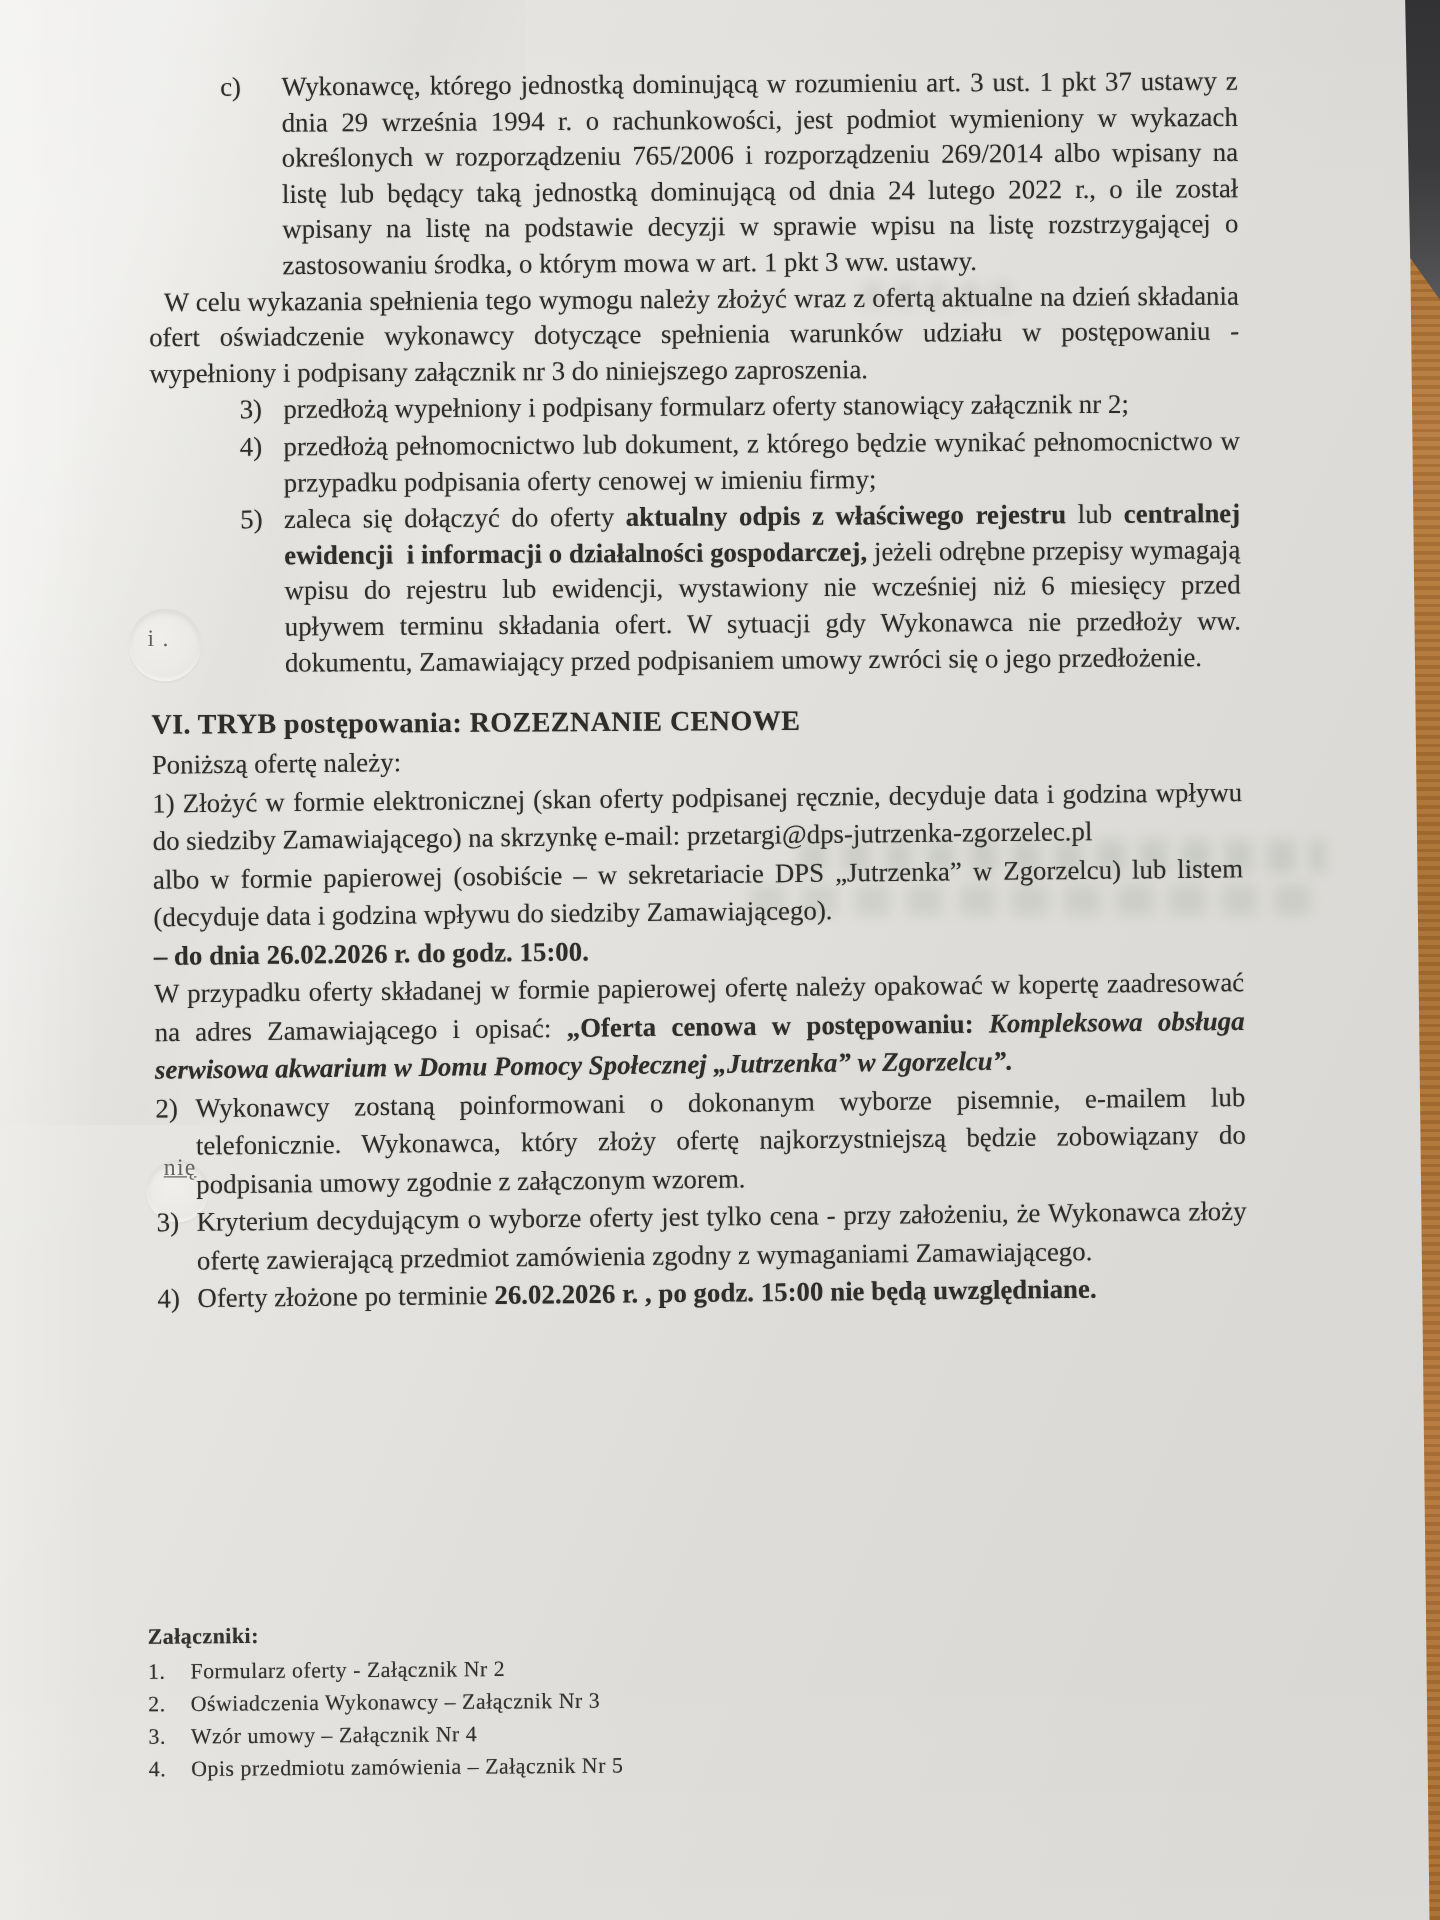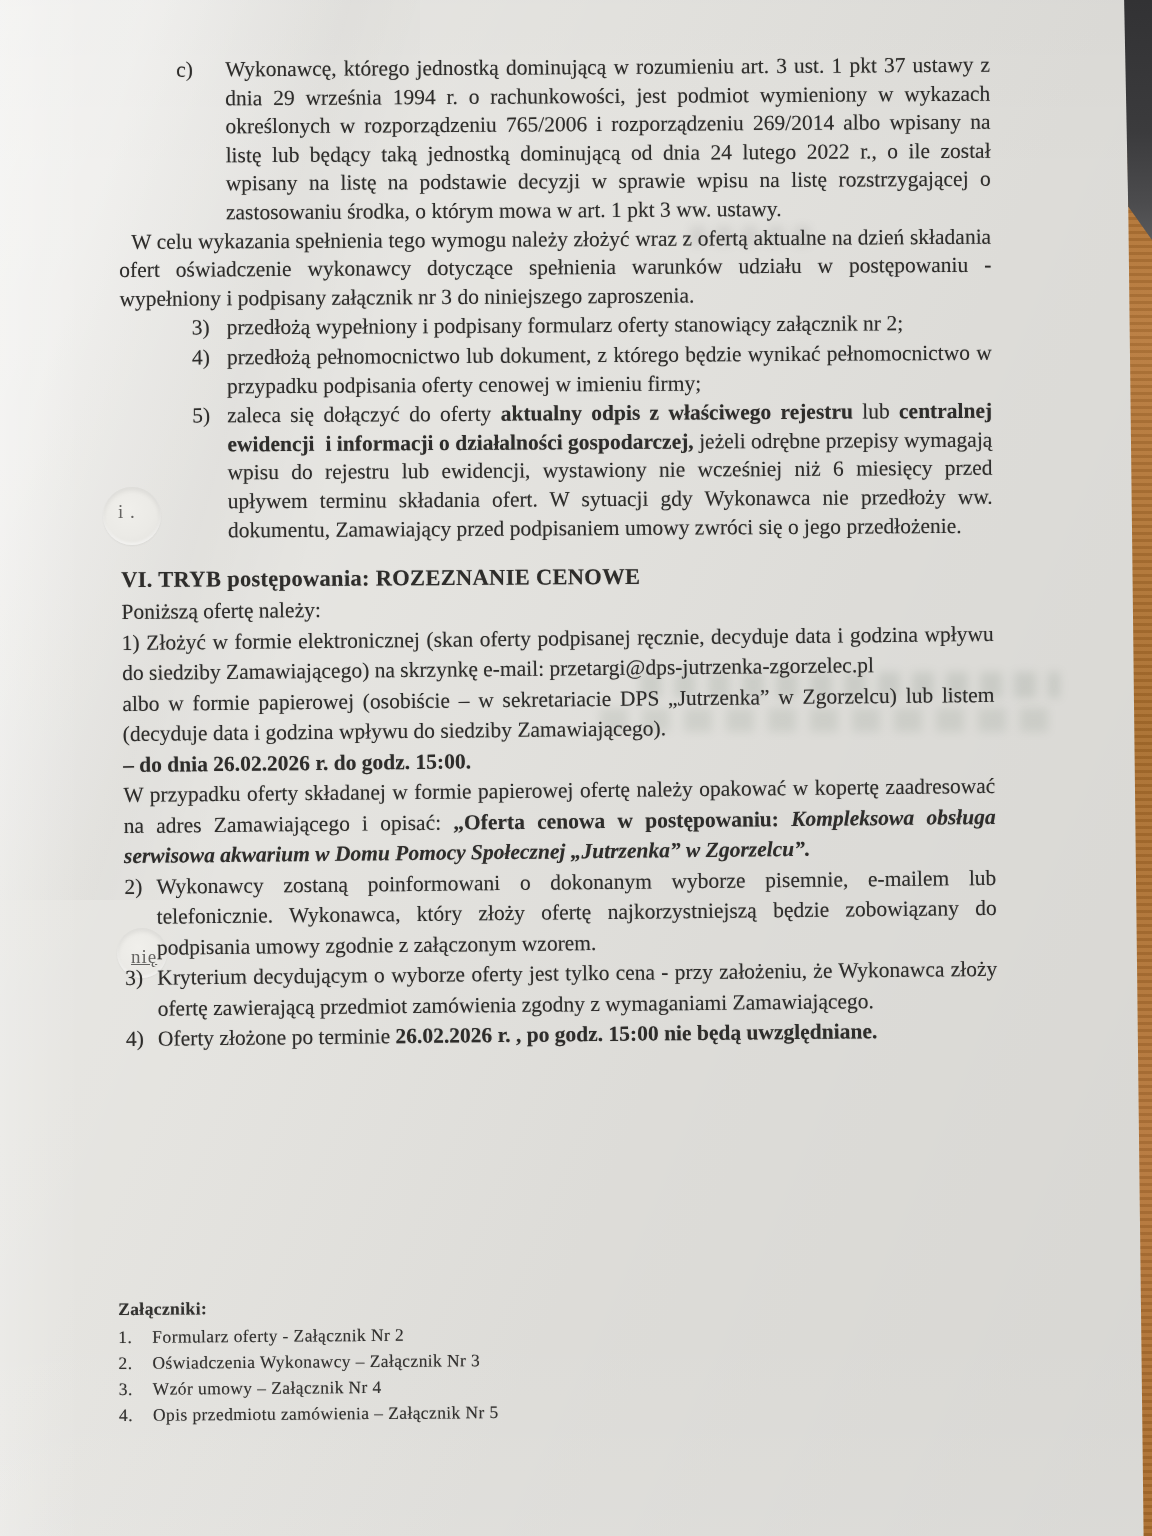--- a/index.html
+++ b/index.html
@@ -48,7 +48,7 @@
     font-size:19px;filter:blur(0.4px);letter-spacing:1px;
   }
   .ht-1{left:118px;top:501px;}
-  .ht-2{left:131px;top:946px;font-style:normal;text-decoration:underline;}
+  .ht-2{left:131px;top:924px;font-style:normal;text-decoration:underline;}
   
   .ghost{position:absolute;pointer-events:none;filter:blur(5px);}
   .ghost-1{

